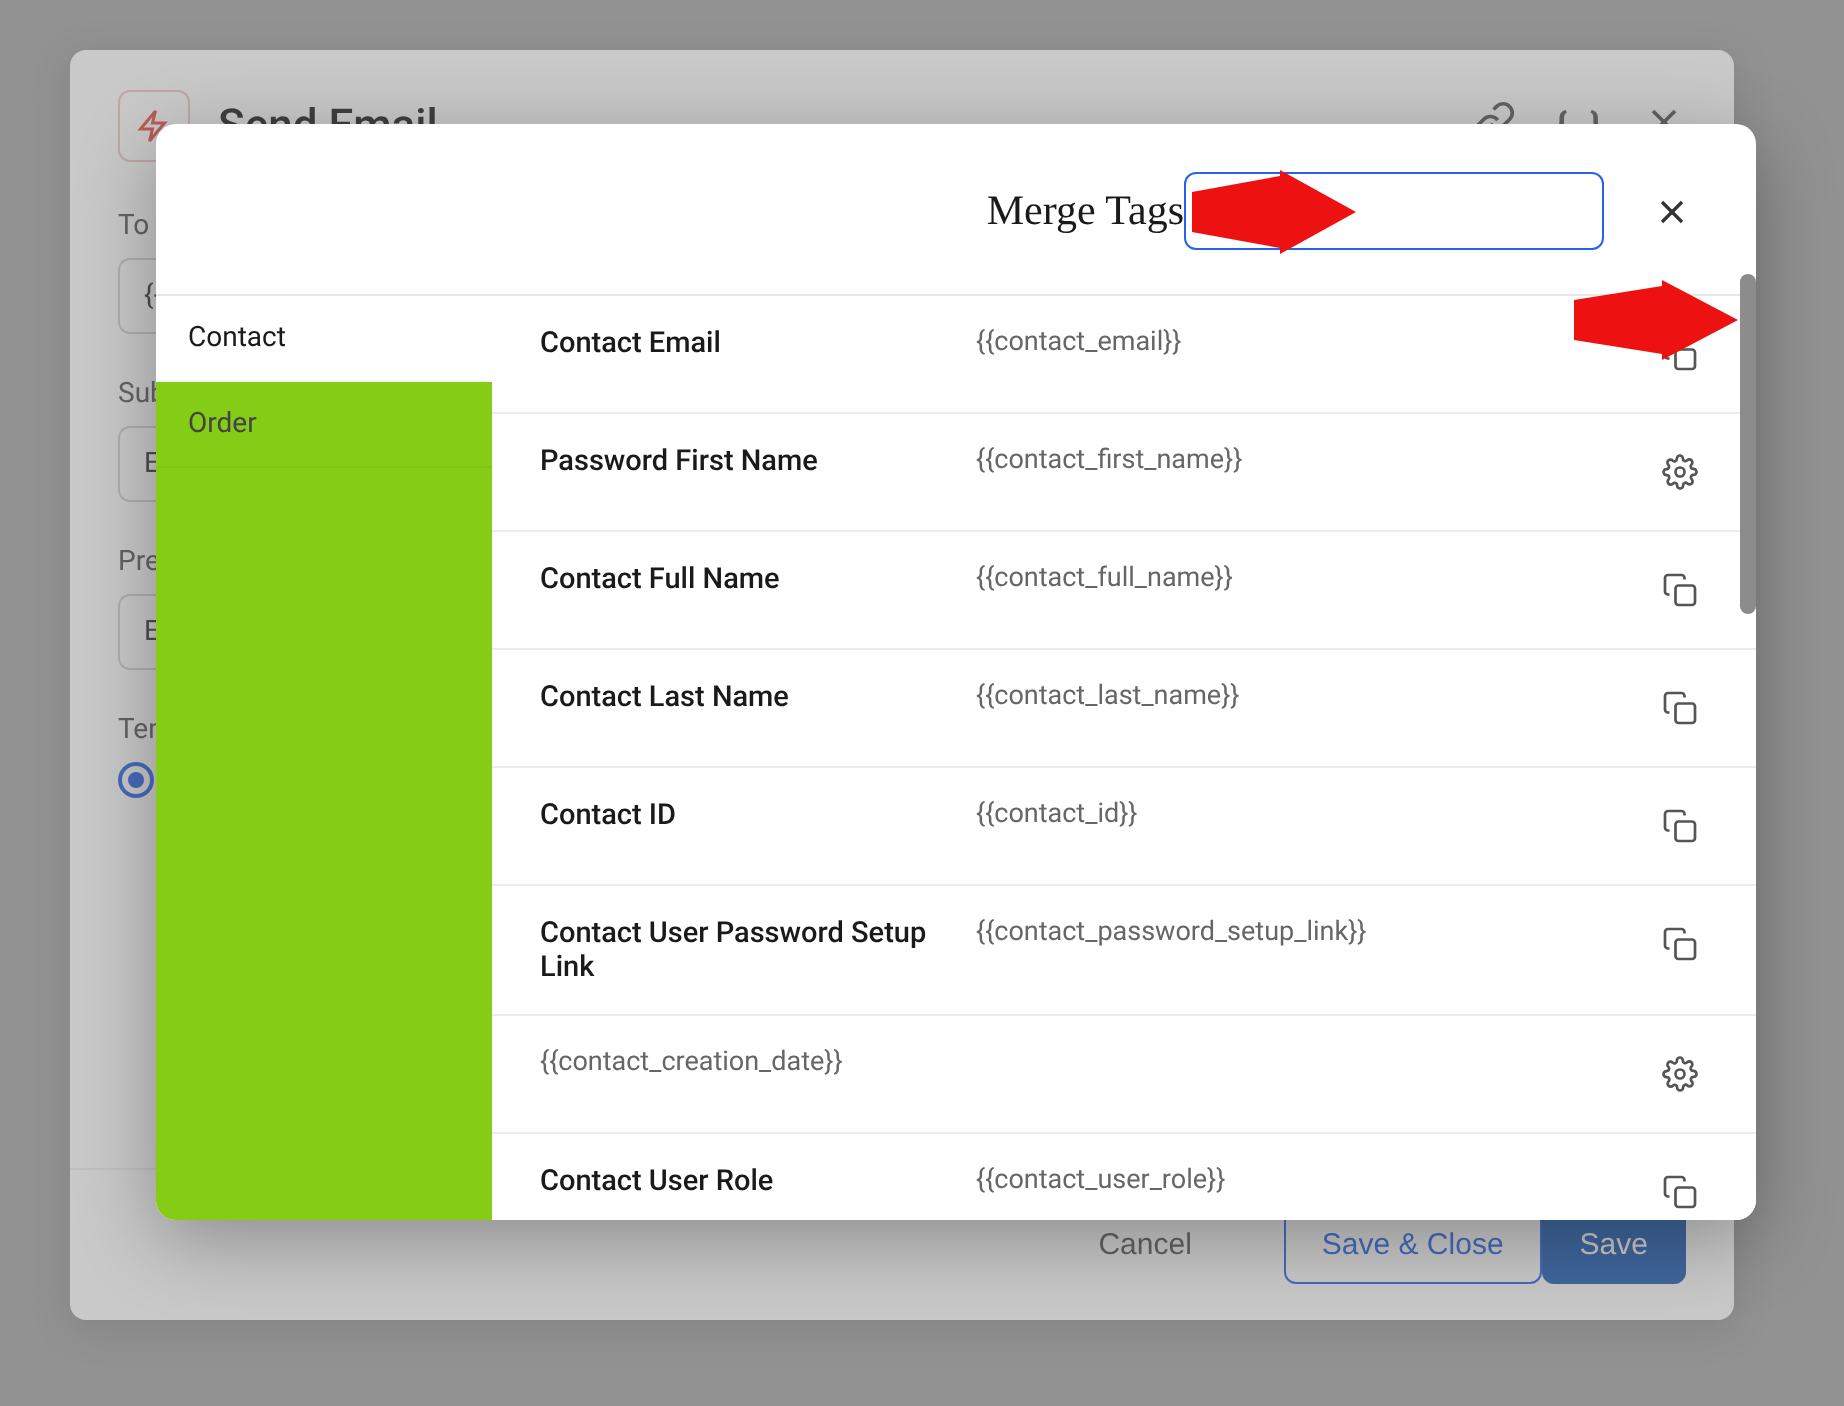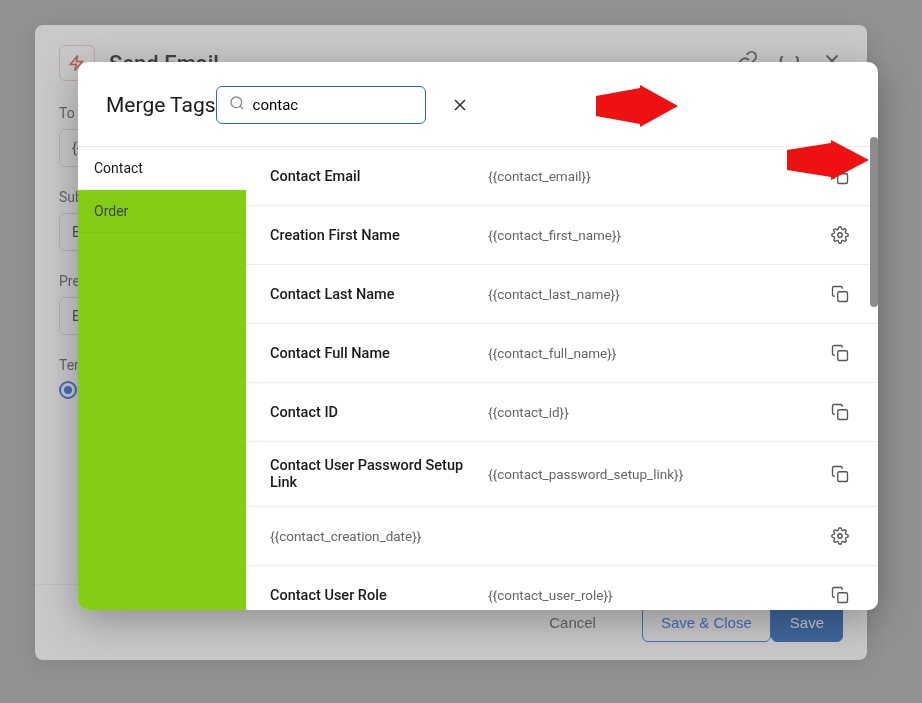--- a/index.html
+++ b/index.html
@@ -85,8 +85,9 @@
       overflow: hidden;
     }
     .mt-header {
-      display: flex; align-items: center; justify-content: flex-start;
+      display: flex; align-items: center; justify-content: flex-end;
       padding: 24px 28px 22px 28px;
+      font-family: Liberation Serif, serif;
     }
     .mt-title { font-size: 21px; font-weight: 400; color: #1a1a1a; }
     .mt-header-right { display: flex; align-items: center; gap: 20px; }

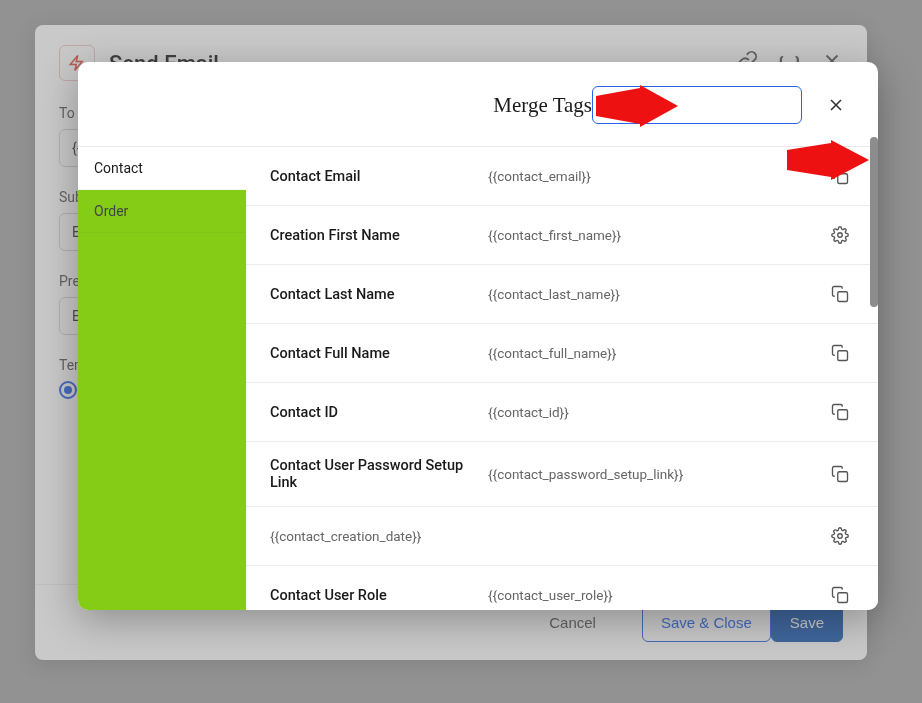--- a/index.html
+++ b/index.html
@@ -124,7 +124,7 @@
       background: #fff;
     }
     .mt-row {
-      display: flex; align-items: center;
+      display: flex; 
       padding: 15px 24px;
       border-bottom: 1px solid #ececec;
       gap: 8px;

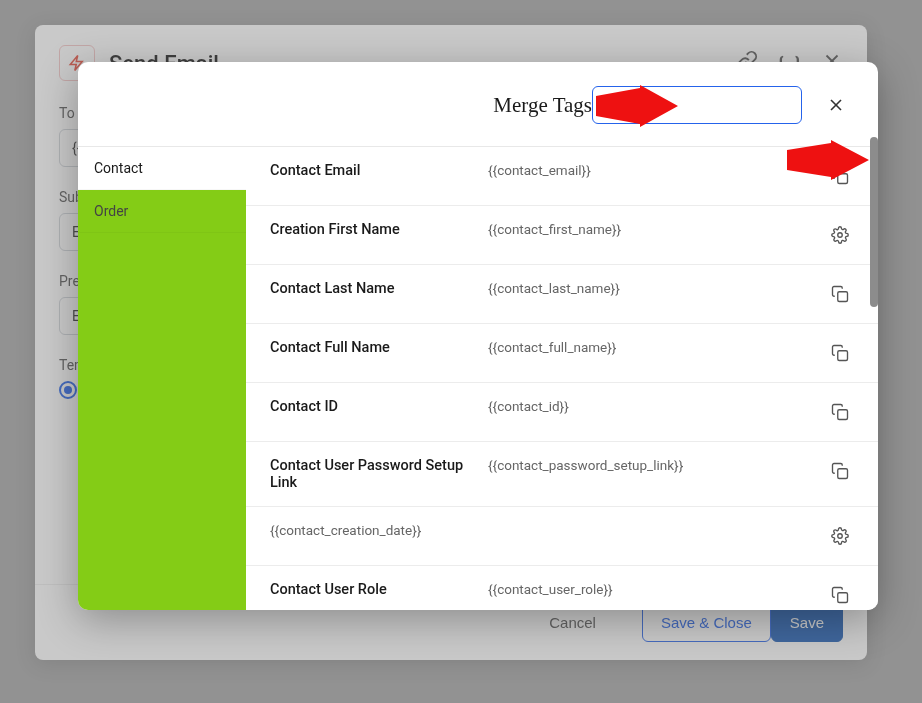--- a/index.html
+++ b/index.html
@@ -256,7 +256,7 @@
           </button>
         </div>
         <div class="mt-row">
-          <div class="mt-row-label">Creation First Name</div>
+          <div class="mt-row-label">Password First Name</div>
           <div class="mt-row-tag">{{contact_first_name}}</div>
           <button class="mt-row-action">
             <svg width="18" height="18" viewBox="0 0 24 24" fill="none" stroke="currentColor" stroke-width="1.8">

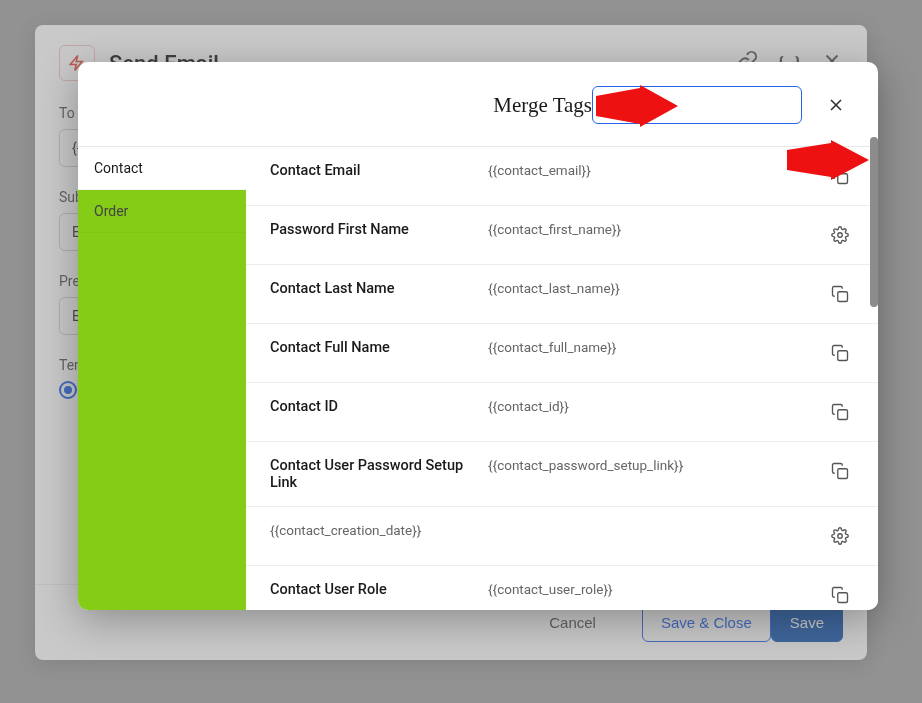--- a/index.html
+++ b/index.html
@@ -266,18 +266,18 @@
           </button>
         </div>
         <div class="mt-row">
+          <div class="mt-row-label">Contact Full Name</div>
+          <div class="mt-row-tag">{{contact_full_name}}</div>
+          <button class="mt-row-action">
+            <svg width="18" height="18" viewBox="0 0 24 24" fill="none" stroke="currentColor" stroke-width="1.8">
+              <rect x="9" y="9" width="13" height="13" rx="2"></rect>
+              <path d="M5 15H4a2 2 0 0 1-2-2V4a2 2 0 0 1 2-2h9a2 2 0 0 1 2 2v1"></path>
+            </svg>
+          </button>
+        </div>
+        <div class="mt-row">
           <div class="mt-row-label">Contact Last Name</div>
           <div class="mt-row-tag">{{contact_last_name}}</div>
-          <button class="mt-row-action">
-            <svg width="18" height="18" viewBox="0 0 24 24" fill="none" stroke="currentColor" stroke-width="1.8">
-              <rect x="9" y="9" width="13" height="13" rx="2"></rect>
-              <path d="M5 15H4a2 2 0 0 1-2-2V4a2 2 0 0 1 2-2h9a2 2 0 0 1 2 2v1"></path>
-            </svg>
-          </button>
-        </div>
-        <div class="mt-row">
-          <div class="mt-row-label">Contact Full Name</div>
-          <div class="mt-row-tag">{{contact_full_name}}</div>
           <button class="mt-row-action">
             <svg width="18" height="18" viewBox="0 0 24 24" fill="none" stroke="currentColor" stroke-width="1.8">
               <rect x="9" y="9" width="13" height="13" rx="2"></rect>

